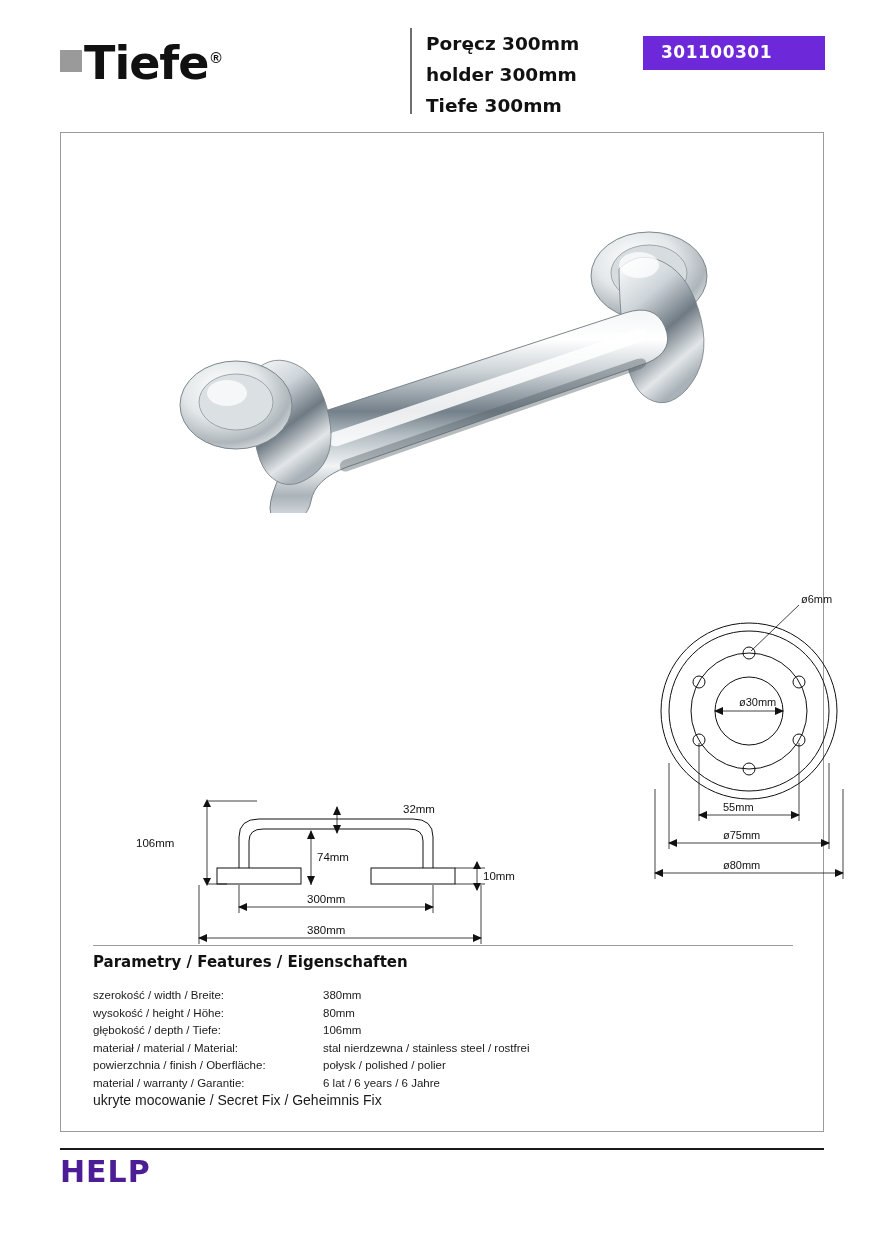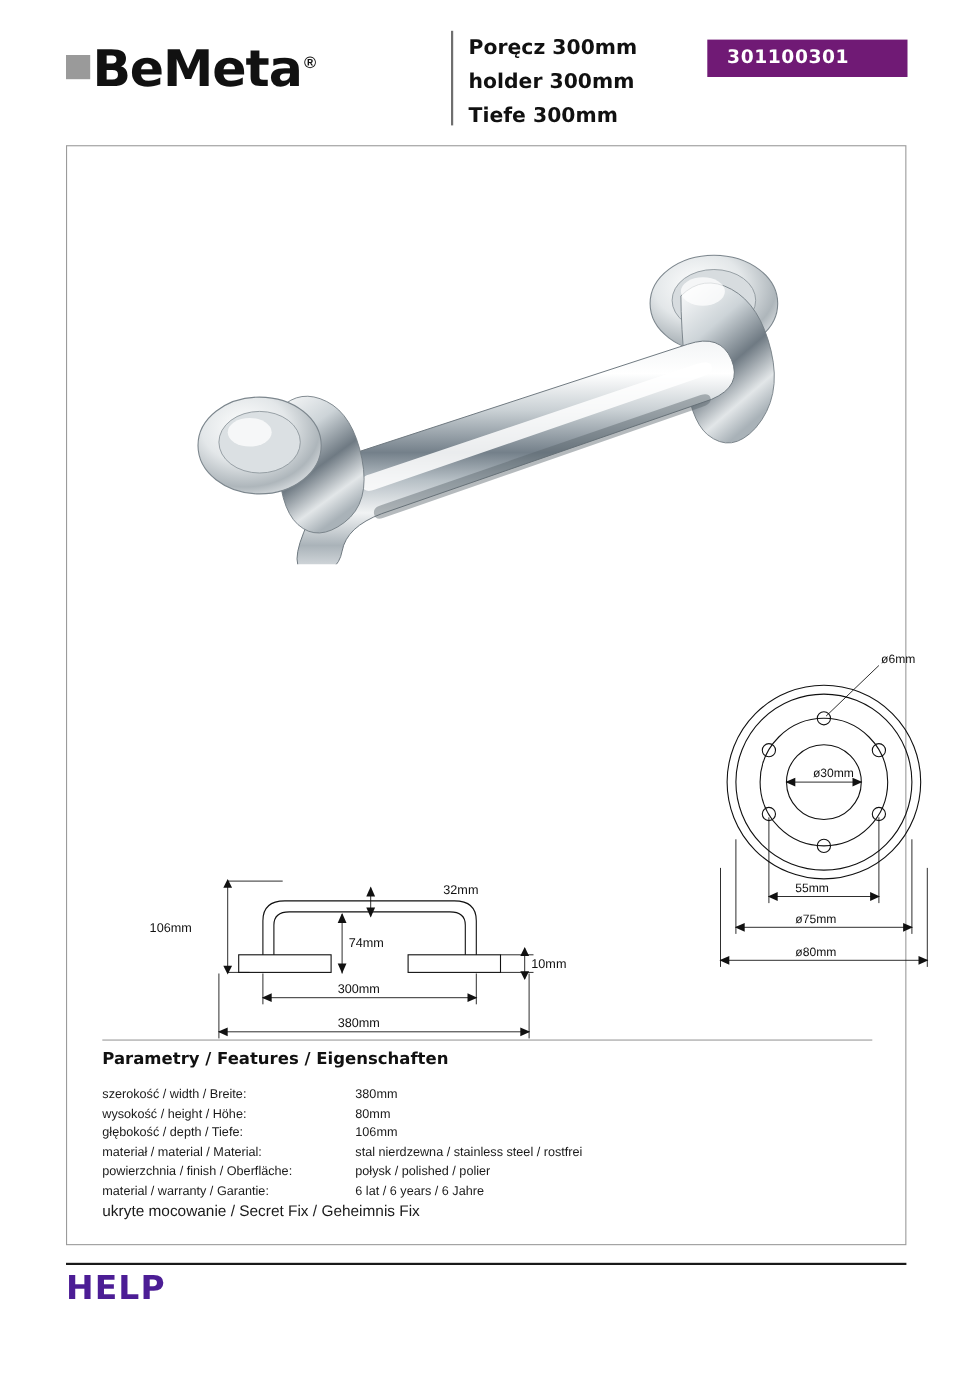--- a/index.html
+++ b/index.html
@@ -200,7 +200,7 @@
 
   <div class="logo-block">
     <div class="logo-square"></div>
-    <div class="logo-text"><span>BeMeta</span><span class="logo-reg">®</span></div>
+    <div class="logo-text"><span>Tiefe</span><span class="logo-reg">®</span></div>
   </div>
 
   <div class="title-divider"></div>

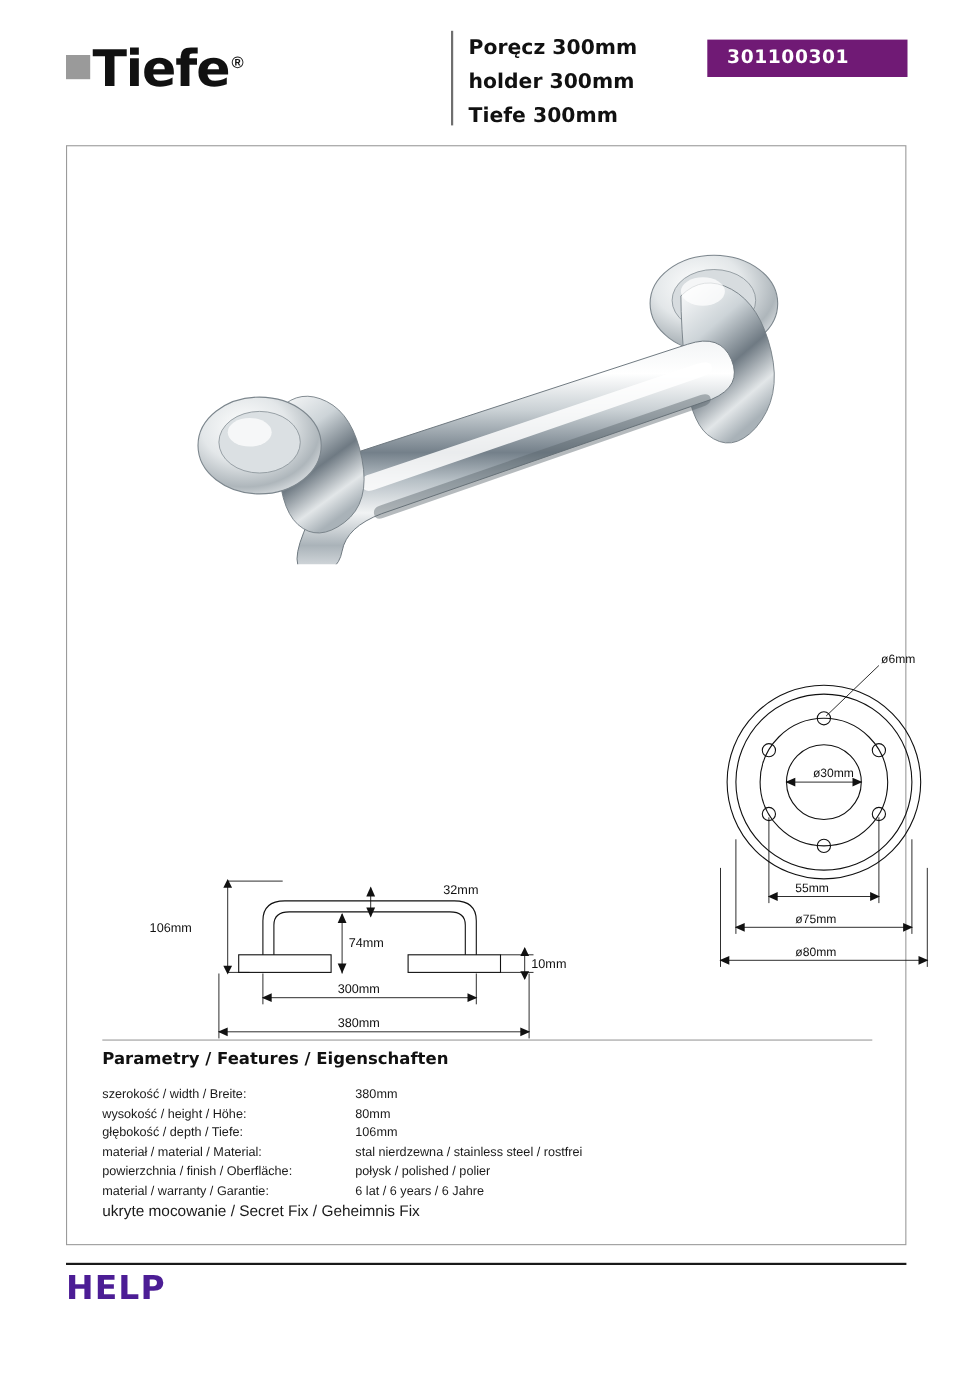--- a/index.html
+++ b/index.html
@@ -77,7 +77,7 @@
     position: absolute;
     right: 0;
     top: 12px;
-    background: #701a75;
+    background: #6d28d9;
     color: #ffffff;
     font-family: "DejaVu Sans", sans-serif;
     font-size: 17px;

